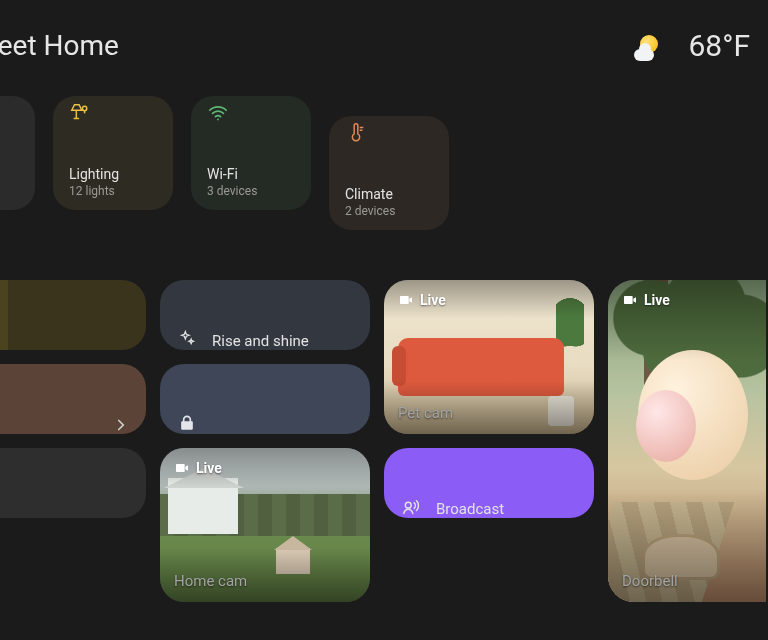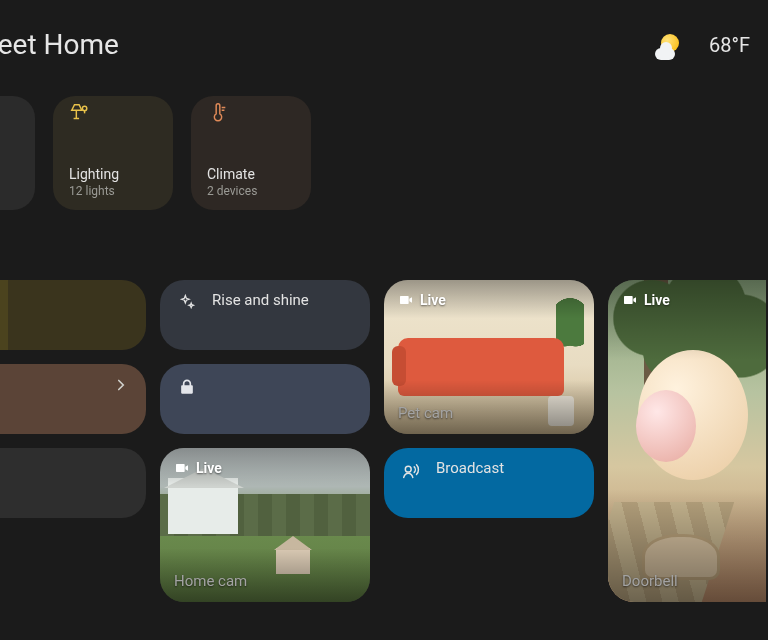--- a/index.html
+++ b/index.html
@@ -9,7 +9,7 @@
   
   .header { position: absolute; top: 28px; left: -60px; right: 0; display: flex; justify-content: space-between; align-items: center; padding: 0 18px 0 0; }
   .home-title { font-size: 28px; font-weight: 400; color: #e6e6e6; white-space: nowrap; }
-  .weather { display: flex; align-items: center; gap: 26px; font-size: 20px; color: #e6e6e6; }
+  .weather { display: flex; align-items: center; gap: 26px; font-size: 30px; color: #e6e6e6; }
   .weather-icon { width: 26px; height: 26px; position: relative; }
   .weather-icon .sun { position:absolute; left:4px; top:2px; width:18px; height:18px; border-radius:50%; background: radial-gradient(circle at 35% 35%, #ffe27a, #f7b500); }
   .weather-icon .cloud { position:absolute; bottom:-2px; left:-2px; width:20px; height:12px; background:#f1f3f4; border-radius:8px; }

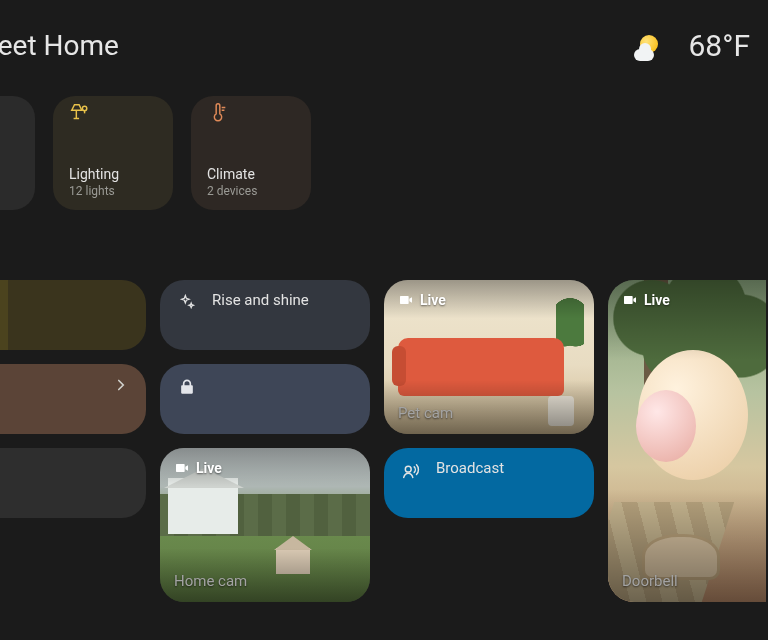--- a/index.html
+++ b/index.html
@@ -121,6 +121,20 @@
       </div>
     </div>
 
+    <div class="cat-tile tile-wifi">
+      <span class="icon-slot">
+        <svg class="cat-icon" viewBox="0 0 24 24" fill="none" stroke="#5fb874" stroke-width="1.8" stroke-linecap="round">
+          <path d="M3 9c5-5 13-5 18 0"></path>
+            <path d="M6 12.5c3.3-3.3 8.7-3.3 12 0"></path>
+            <path d="M9.2 16c1.6-1.6 4-1.6 5.6 0"></path>
+            <circle cx="12" cy="19" r="1" fill="#5fb874" stroke="none"></circle>
+        </svg>
+      </span>
+      <div>
+        <div class="cat-label">Wi-Fi</div>
+        <div class="cat-sub">3 devices</div>
+      </div>
+    </div>
 
     <div class="cat-tile tile-climate">
       <span class="icon-slot">

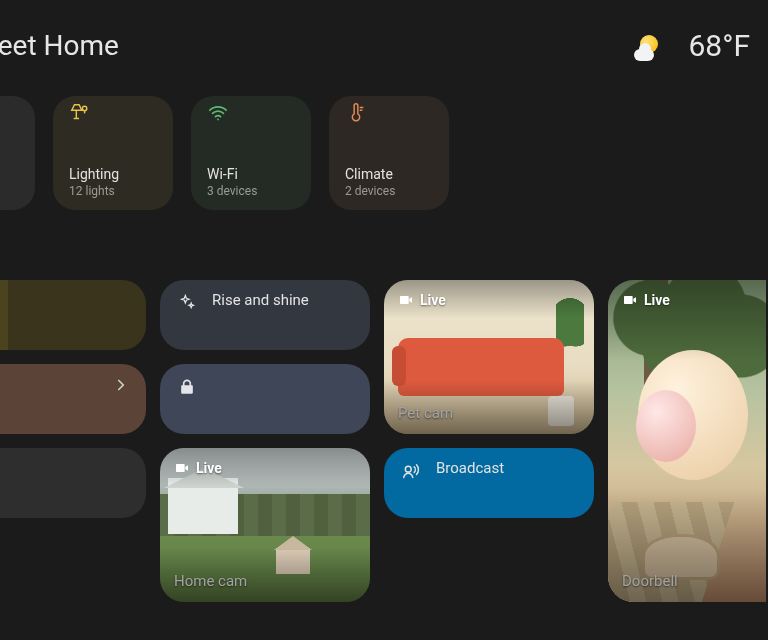--- a/index.html
+++ b/index.html
@@ -25,7 +25,7 @@
   .tile-blank   { background: #2b2b2b; }
   .tile-light   { background: #2e2b22; }
   .tile-wifi    { background: #242b24; }
-  .tile-climate { background: #2e2824; }
+  .tile-climate { background: #2e2824; margin-top: 20px; }
 
   
   .grid { position: absolute; top: 280px; left: -84px; display: grid; grid-template-columns: 230px 210px 210px 158px; grid-auto-rows: 70px; gap: 14px 14px; }

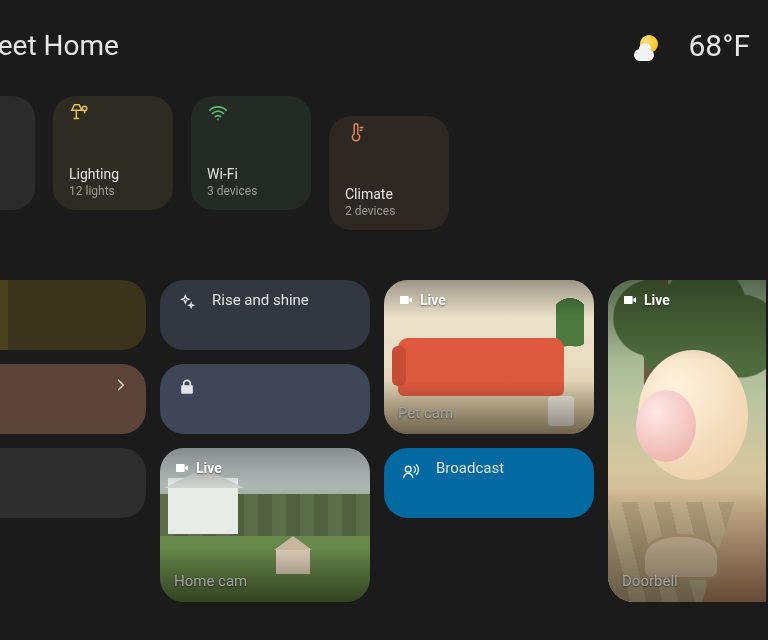--- a/index.html
+++ b/index.html
@@ -29,7 +29,7 @@
 
   
   .grid { position: absolute; top: 280px; left: -84px; display: grid; grid-template-columns: 230px 210px 210px 158px; grid-auto-rows: 70px; gap: 14px 14px; }
-  .card { border-radius: 24px; display:flex; align-items:flex-start; padding: 12px 16px; gap: 14px; cursor:pointer; position:relative; overflow:hidden; }
+  .card { border-radius: 24px; display:flex; align-items:flex-end; padding: 0 16px; gap: 14px; cursor:pointer; position:relative; overflow:hidden; }
   .card-label { font-size: 15px; color: #e3e3e3; line-height: 1.15; }
   .card-sub  { font-size: 12.5px; color: #bcbcb6; margin-top:2px; }
   .icon-slot { width: 22px; height: 22px; display:flex; align-items:center; justify-content:center; flex-shrink:0; }

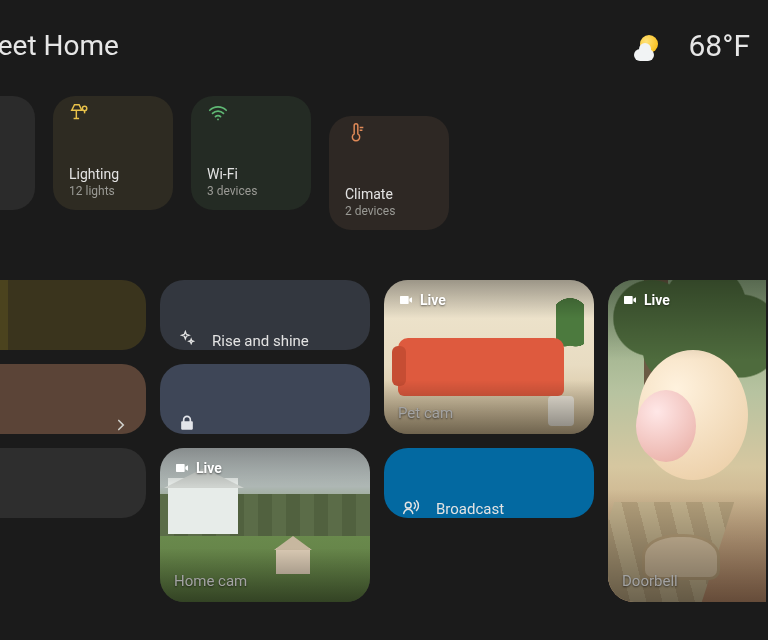--- a/index.html
+++ b/index.html
@@ -47,7 +47,7 @@
   .yard    { grid-column:2; grid-row:3 / span 2; height: 154px; align-items:flex-start; padding:0; }
   .petw    { grid-column:3; grid-row:1 / span 2; height: 154px; align-items:flex-start; padding:0; }
   .bell    { grid-column:4; grid-row:1 / span 4; height: 322px; align-items:flex-start; padding:0; border-radius: 26px 0 0 26px; }
-  .bcast   { background: #0369a1; grid-column:3; grid-row:3; }
+  .bcast   { background: #8b5cf6; grid-column:3; grid-row:3; }
 
   
   .cam { position:relative; }

